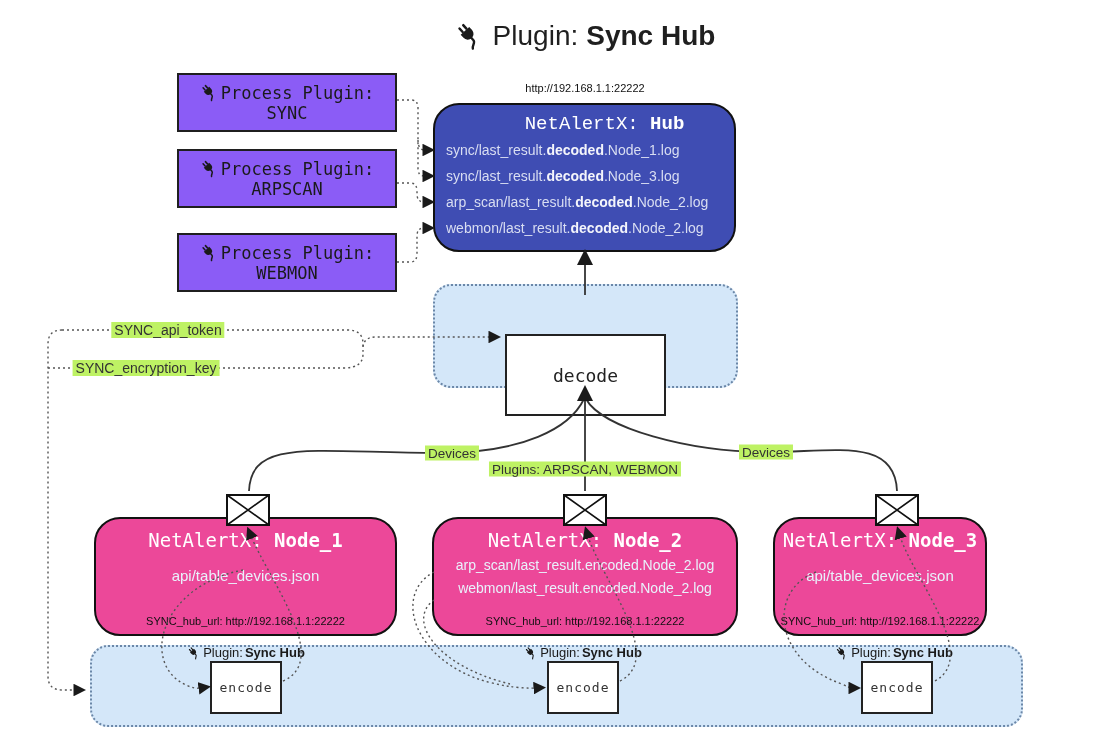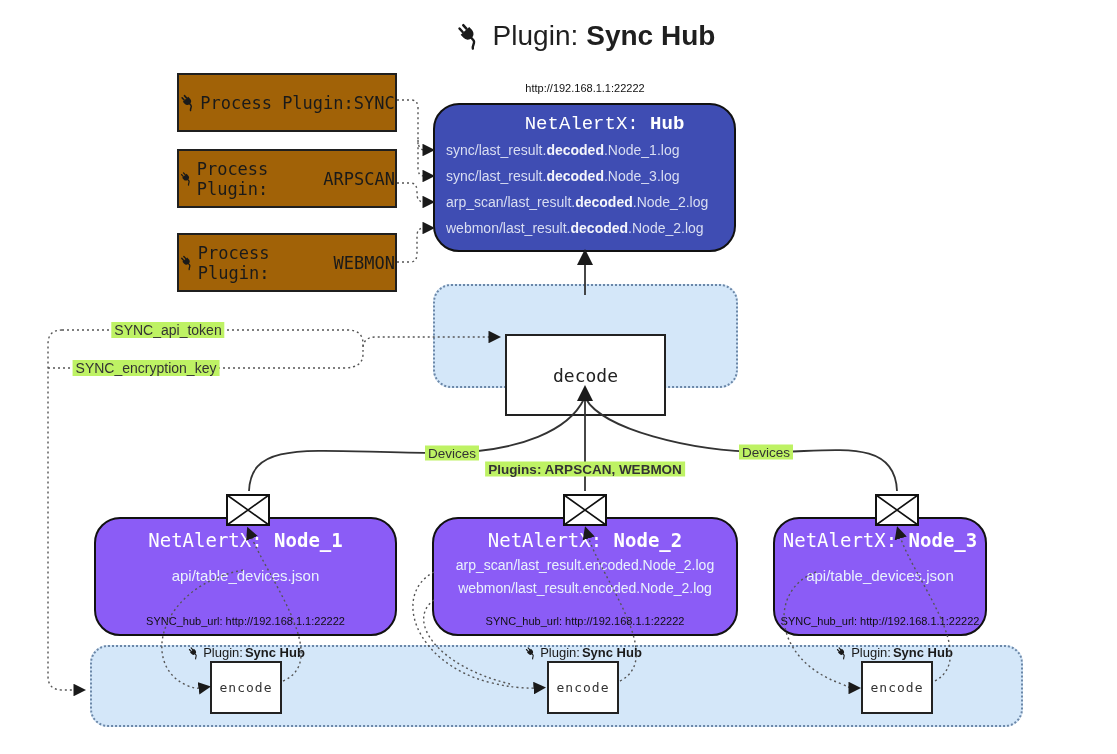--- a/index.html
+++ b/index.html
@@ -14,8 +14,8 @@
   #title .bold { font-weight:bold; }
 
   
-  .proc-box { left:177px; width:220px; height:59px; background:#a16207; border:2px solid #1f1f1f;
-              display:flex; flex-direction:row; align-items:center; justify-content:center;
+  .proc-box { left:177px; width:220px; height:59px; background:#8b5cf6; border:2px solid #1f1f1f;
+              display:flex; flex-direction:column; align-items:center; justify-content:center;
               font-family:"DejaVu Sans Mono", monospace; font-size:17px; color:#1a1a1a; z-index:2; }
   .proc-line1 { display:flex; align-items:center; gap:2px; }
 

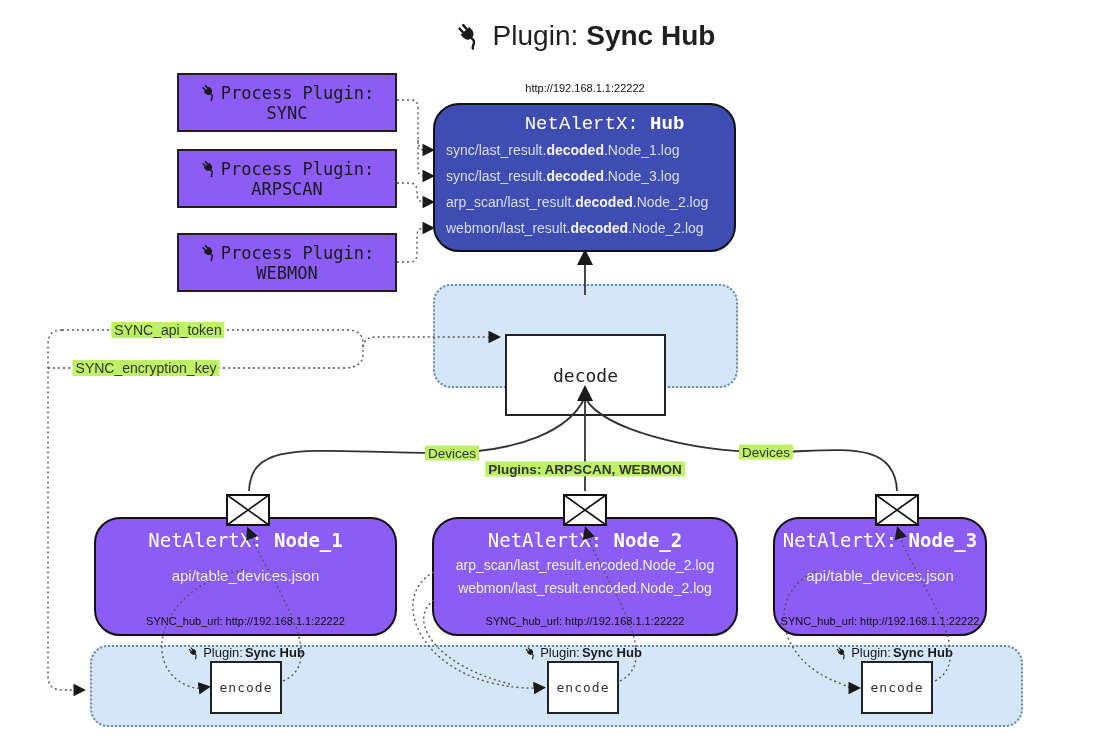--- a/index.html
+++ b/index.html
@@ -148,7 +148,7 @@
 
   <div class="abs chip" style="left:452px; top:453px;">Devices</div>
   <div class="abs chip" style="left:766px; top:452px;">Devices</div>
-  <div class="abs chip" style="left:585px; top:469px;font-weight:bold;">Plugins: ARPSCAN, WEBMON</div>
+  <div class="abs chip" style="left:585px; top:469px;">Plugins: ARPSCAN, WEBMON</div>
 
   <svg class="abs envelope" style="left:226px" width="44" height="32" viewBox="0 0 44 32">
       <use href="#envelope-glyph"></use>

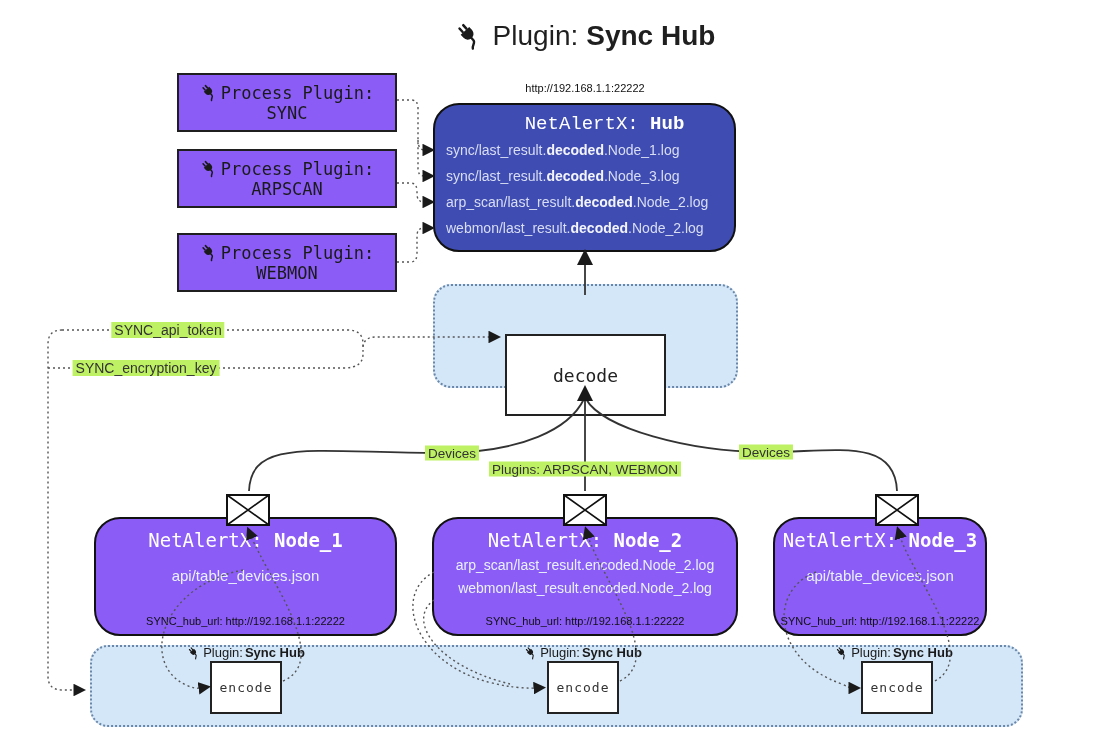--- a/index.html
+++ b/index.html
@@ -41,7 +41,7 @@
           white-space:nowrap; z-index:6; }
 
   
-  .node { background:#8b5cf6; border:2px solid #111; border-radius:26px; top:517px; height:119px;
+  .node { background:#ec4899; border:2px solid #111; border-radius:26px; top:517px; height:119px;
           color:#fff; z-index:2; display:flex; flex-direction:column; align-items:center; }
   .node-title { font-family:"DejaVu Sans Mono", monospace; font-size:19px; line-height:24px; margin-top:9px; white-space:nowrap; }
   .node-title .bold { font-weight:bold; }

